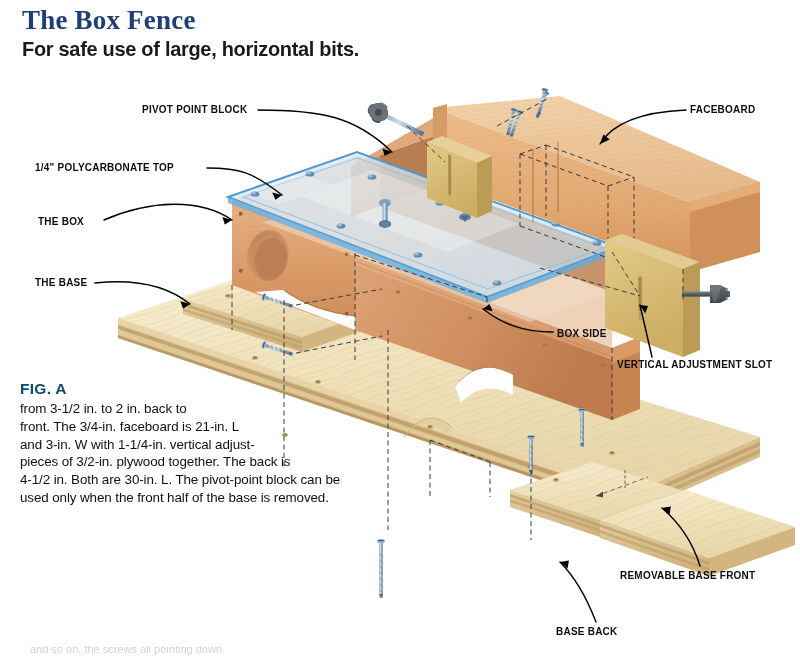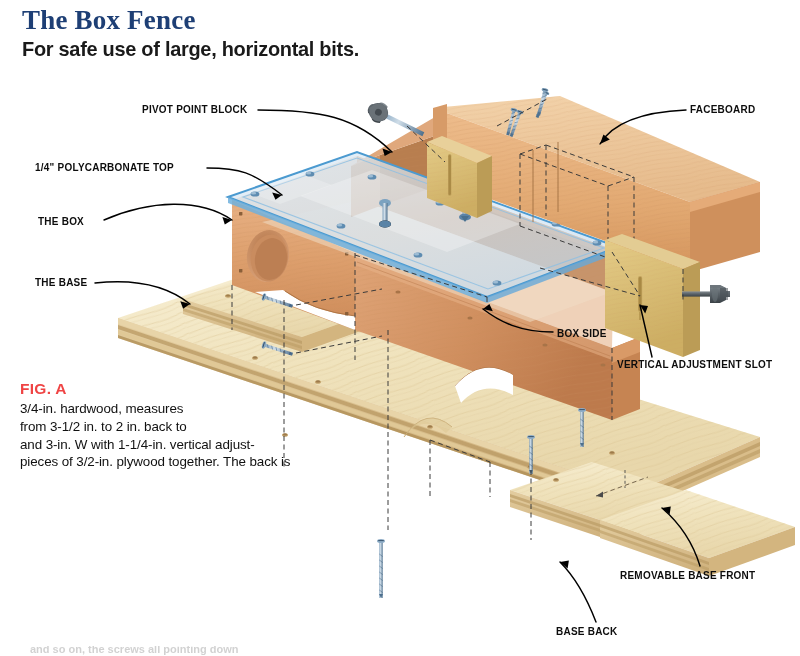--- a/index.html
+++ b/index.html
@@ -18,7 +18,7 @@
 
   
   #figbox{position:absolute;left:20px;top:380px;width:352px;}
-  #figlabel{font-weight:bold;font-size:15.5px;color:#ef4444;letter-spacing:.3px;margin-bottom:2px;}
+  #figlabel{font-weight:bold;font-size:15.5px;color:#0c4a6e;letter-spacing:.3px;margin-bottom:2px;}
   #figtext{font-size:13.4px;color:#111;line-height:1.33;letter-spacing:-.1px;}
   #figtext .ln{display:block;white-space:nowrap;}
 

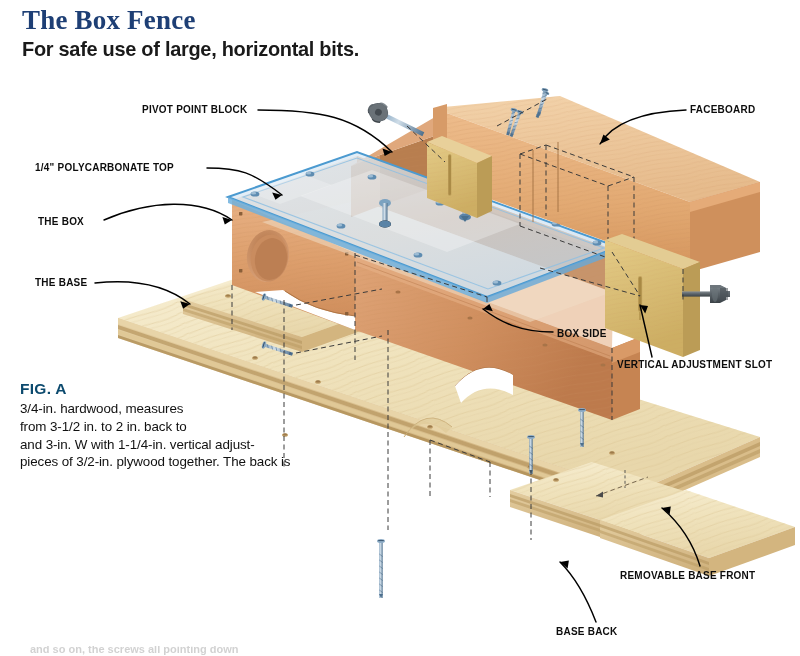--- a/index.html
+++ b/index.html
@@ -512,7 +512,6 @@
   <div id="figbox">
     <div id="figlabel">FIG. A</div>
     <div id="figtext">
-        <span class="ln">3/4-in. hardwood, measures</span>
         <span class="ln">from 3-1/2 in. to 2 in. back to</span>
         <span class="ln">and 3-in. W with 1-1/4-in. vertical adjust-</span>
         <span class="ln">pieces of 3/2-in. plywood together. The back is</span>

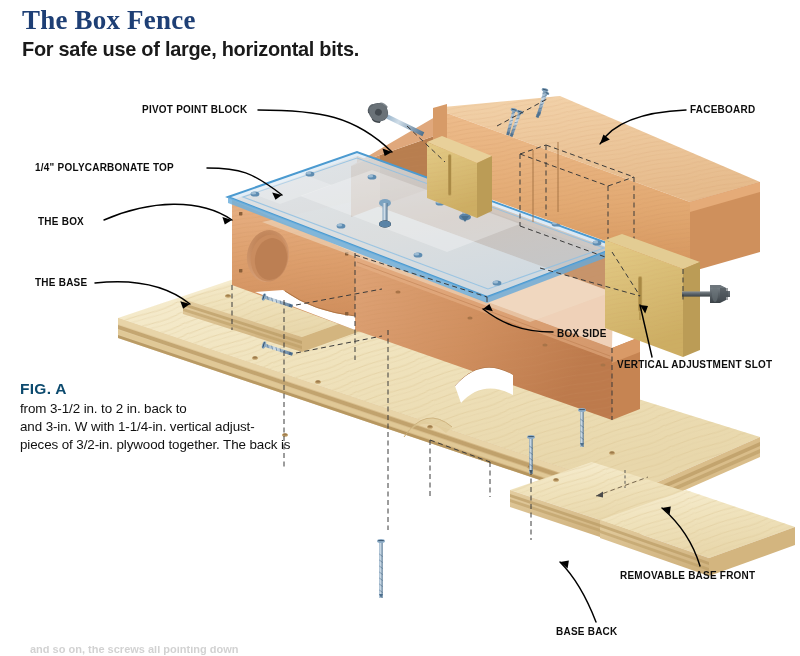--- a/index.html
+++ b/index.html
@@ -513,6 +513,7 @@
     <div id="figlabel">FIG. A</div>
     <div id="figtext">
         <span class="ln">from 3-1/2 in. to 2 in. back to</span>
+        <span class="ln">front. The 3/4-in. faceboard is 21-in. L</span>
         <span class="ln">and 3-in. W with 1-1/4-in. vertical adjust-</span>
         <span class="ln">pieces of 3/2-in. plywood together. The back is</span>
       </div>

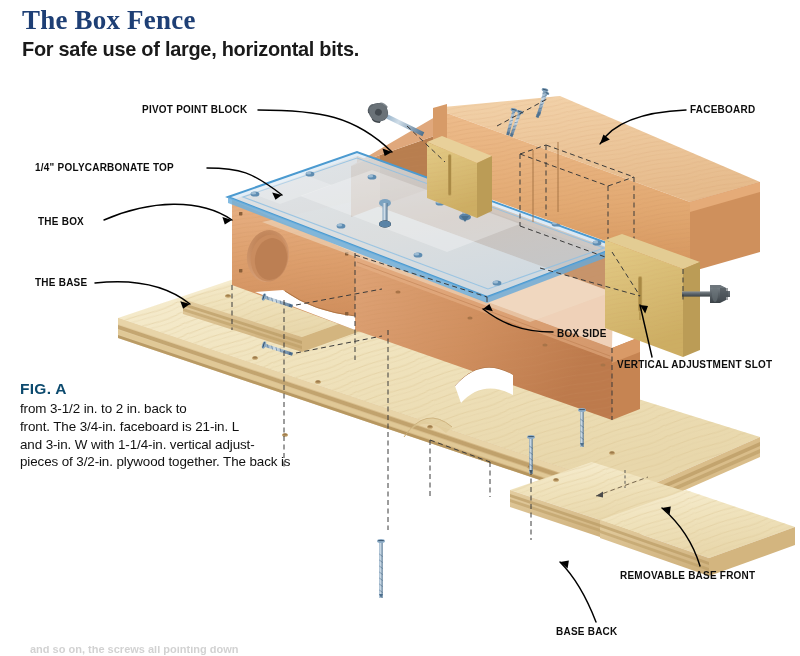--- a/index.html
+++ b/index.html
@@ -516,6 +516,7 @@
         <span class="ln">front. The 3/4-in. faceboard is 21-in. L</span>
         <span class="ln">and 3-in. W with 1-1/4-in. vertical adjust-</span>
         <span class="ln">pieces of 3/2-in. plywood together. The back is</span>
+        <span class="ln">4-1/2 in. Both are 30-in. L. The pivot-point block can be</span>
       </div>
   </div>
 

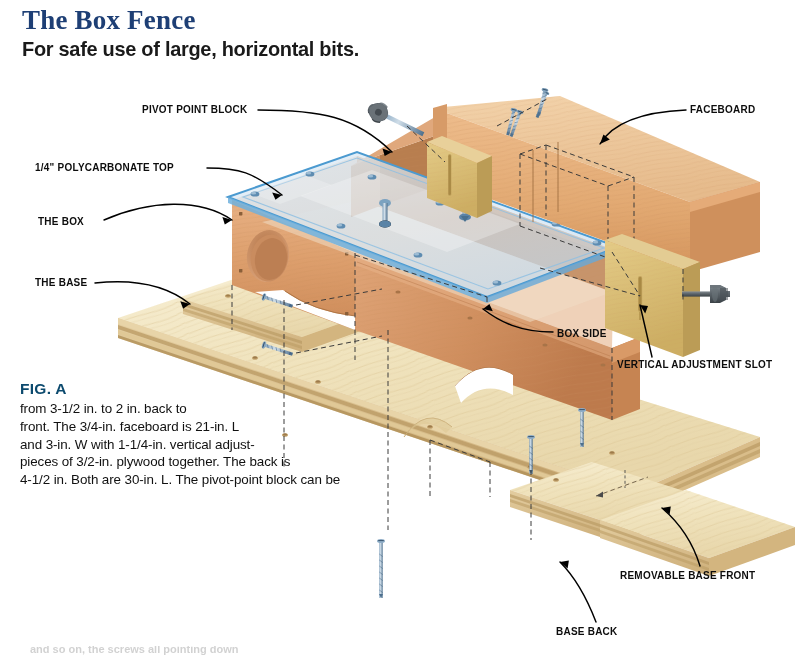--- a/index.html
+++ b/index.html
@@ -517,6 +517,7 @@
         <span class="ln">and 3-in. W with 1-1/4-in. vertical adjust-</span>
         <span class="ln">pieces of 3/2-in. plywood together. The back is</span>
         <span class="ln">4-1/2 in. Both are 30-in. L. The pivot-point block can be</span>
+        <span class="ln">used only when the front half of the base is removed.</span>
       </div>
   </div>
 

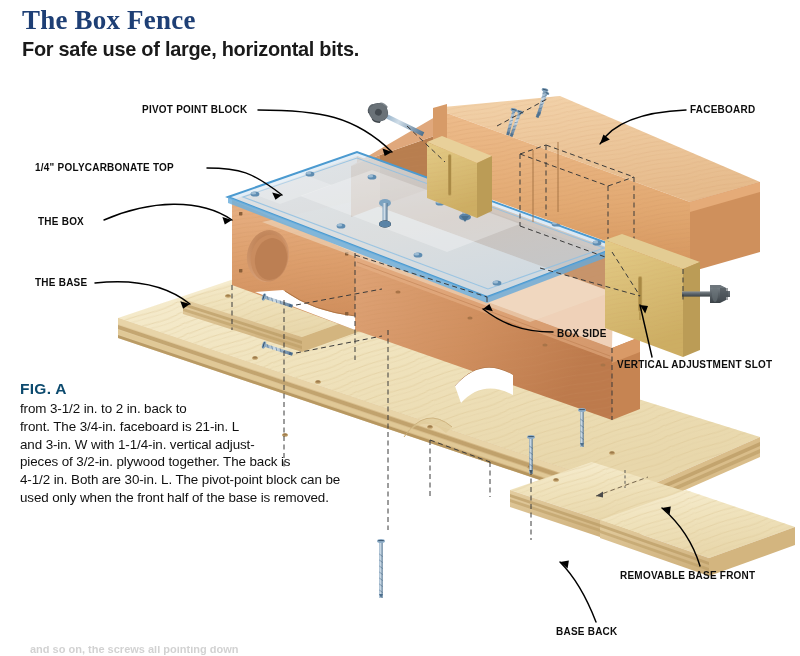--- a/index.html
+++ b/index.html
@@ -41,7 +41,7 @@
   #footclip{position:absolute;left:30px;top:646px;width:330px;height:10px;
             overflow:hidden;opacity:.30;}
   #footclip span{display:block;font-size:11px;color:#6a6a6a;white-space:nowrap;
-                 position:relative;top:-3px;font-weight:bold;}
+                 position:relative;top:-3px;}
 
   svg{display:block;}
   .ln-dash{stroke:#3a3a3a;stroke-width:1;fill:none;stroke-dasharray:5 3.5;}

